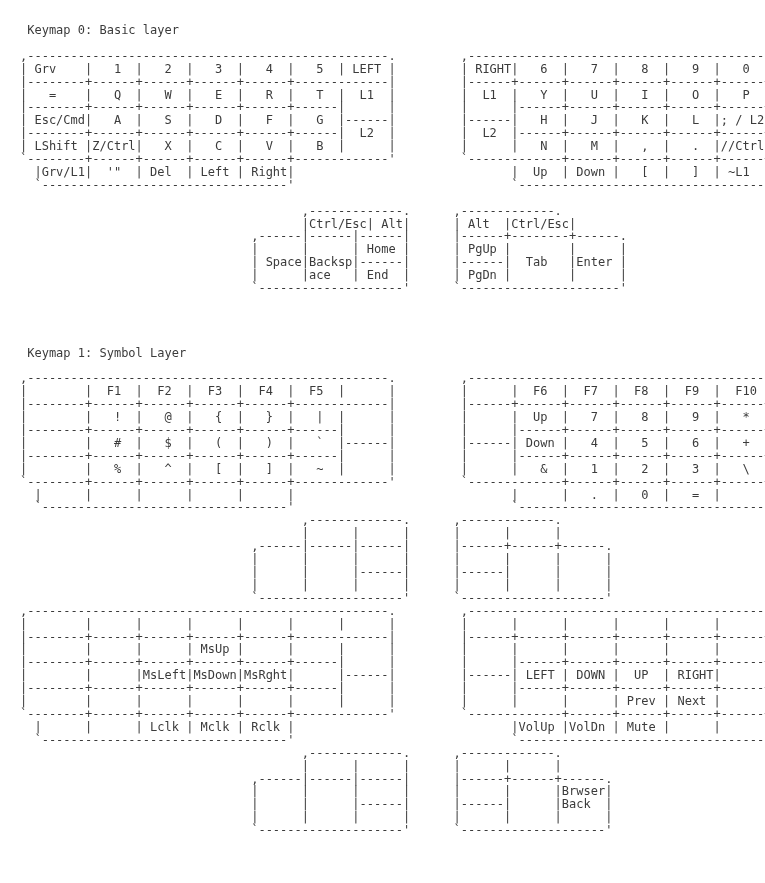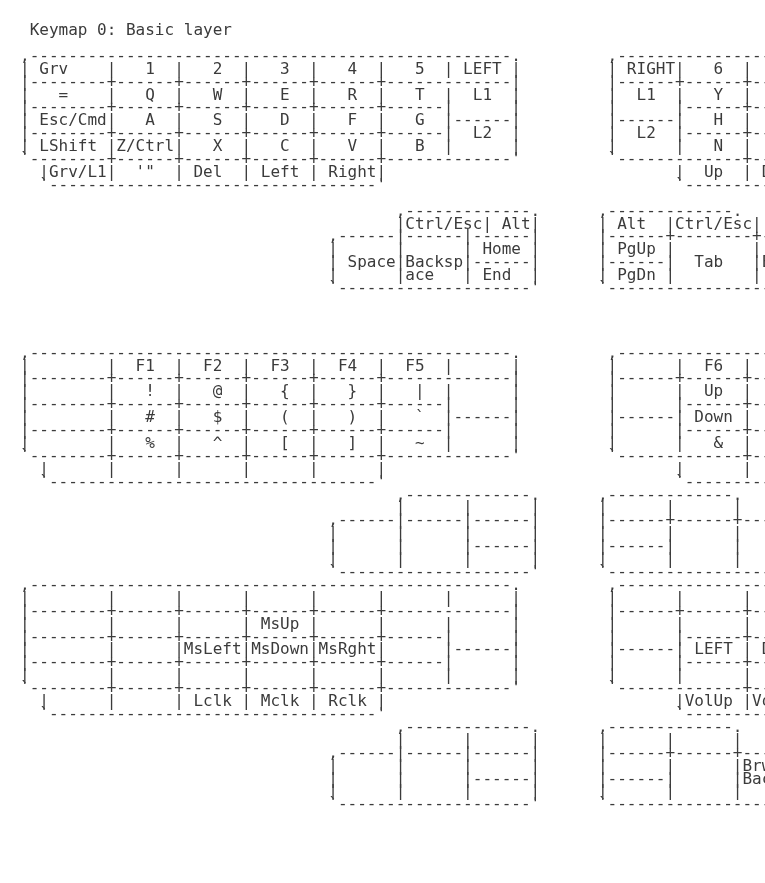--- a/index.html
+++ b/index.html
@@ -15,7 +15,7 @@
   .doc {
     padding: 24px 0 0 20px;
     font-family: "DejaVu Sans Mono", "Liberation Mono", monospace;
-    font-size: 16px;
+    font-size: 12px;
     line-height: 12.9px;
     color: #3b3b3b;
   }

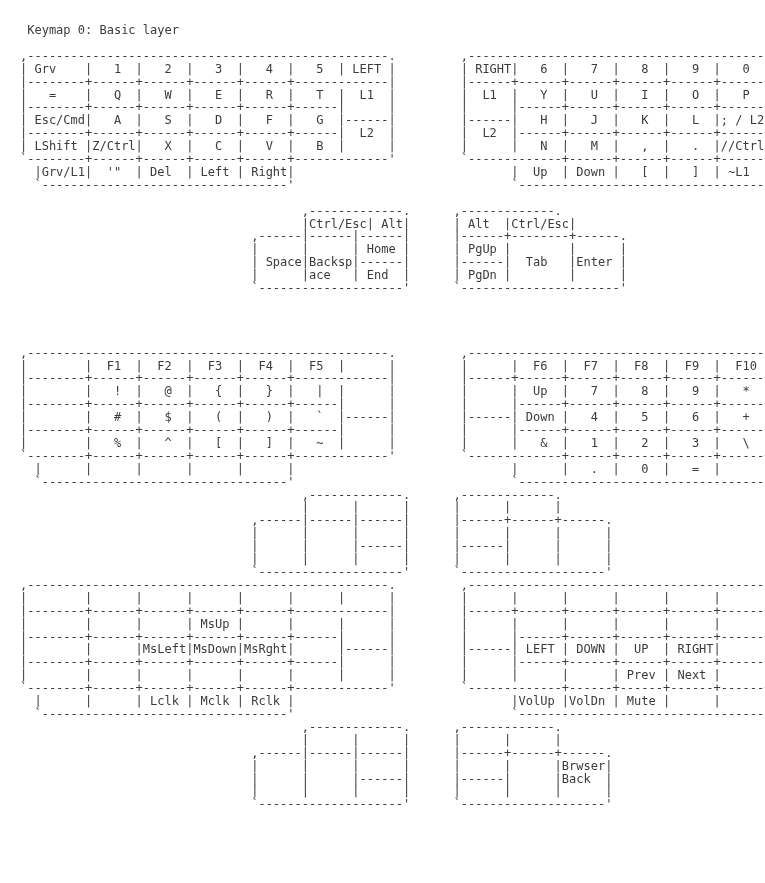--- a/index.html
+++ b/index.html
@@ -64,6 +64,7 @@
   </section>
 
   <section data-name="keymap-section-1">
+    <div class="km-title" data-name="keymap-1-title">Keymap 1: Symbol Layer</div>
     <pre class="km-art" data-name="keymap-1-ascii-diagram">,--------------------------------------------------.         ,--------------------------------------------------.
 |        |  F1  |  F2  |  F3  |  F4  |  F5  |      |         |      |  F6  |  F7  |  F8  |  F9  |  F10 |   F11  |
 |--------+------+------+------+------+-------------|         |------+------+------+------+------+------+--------|

